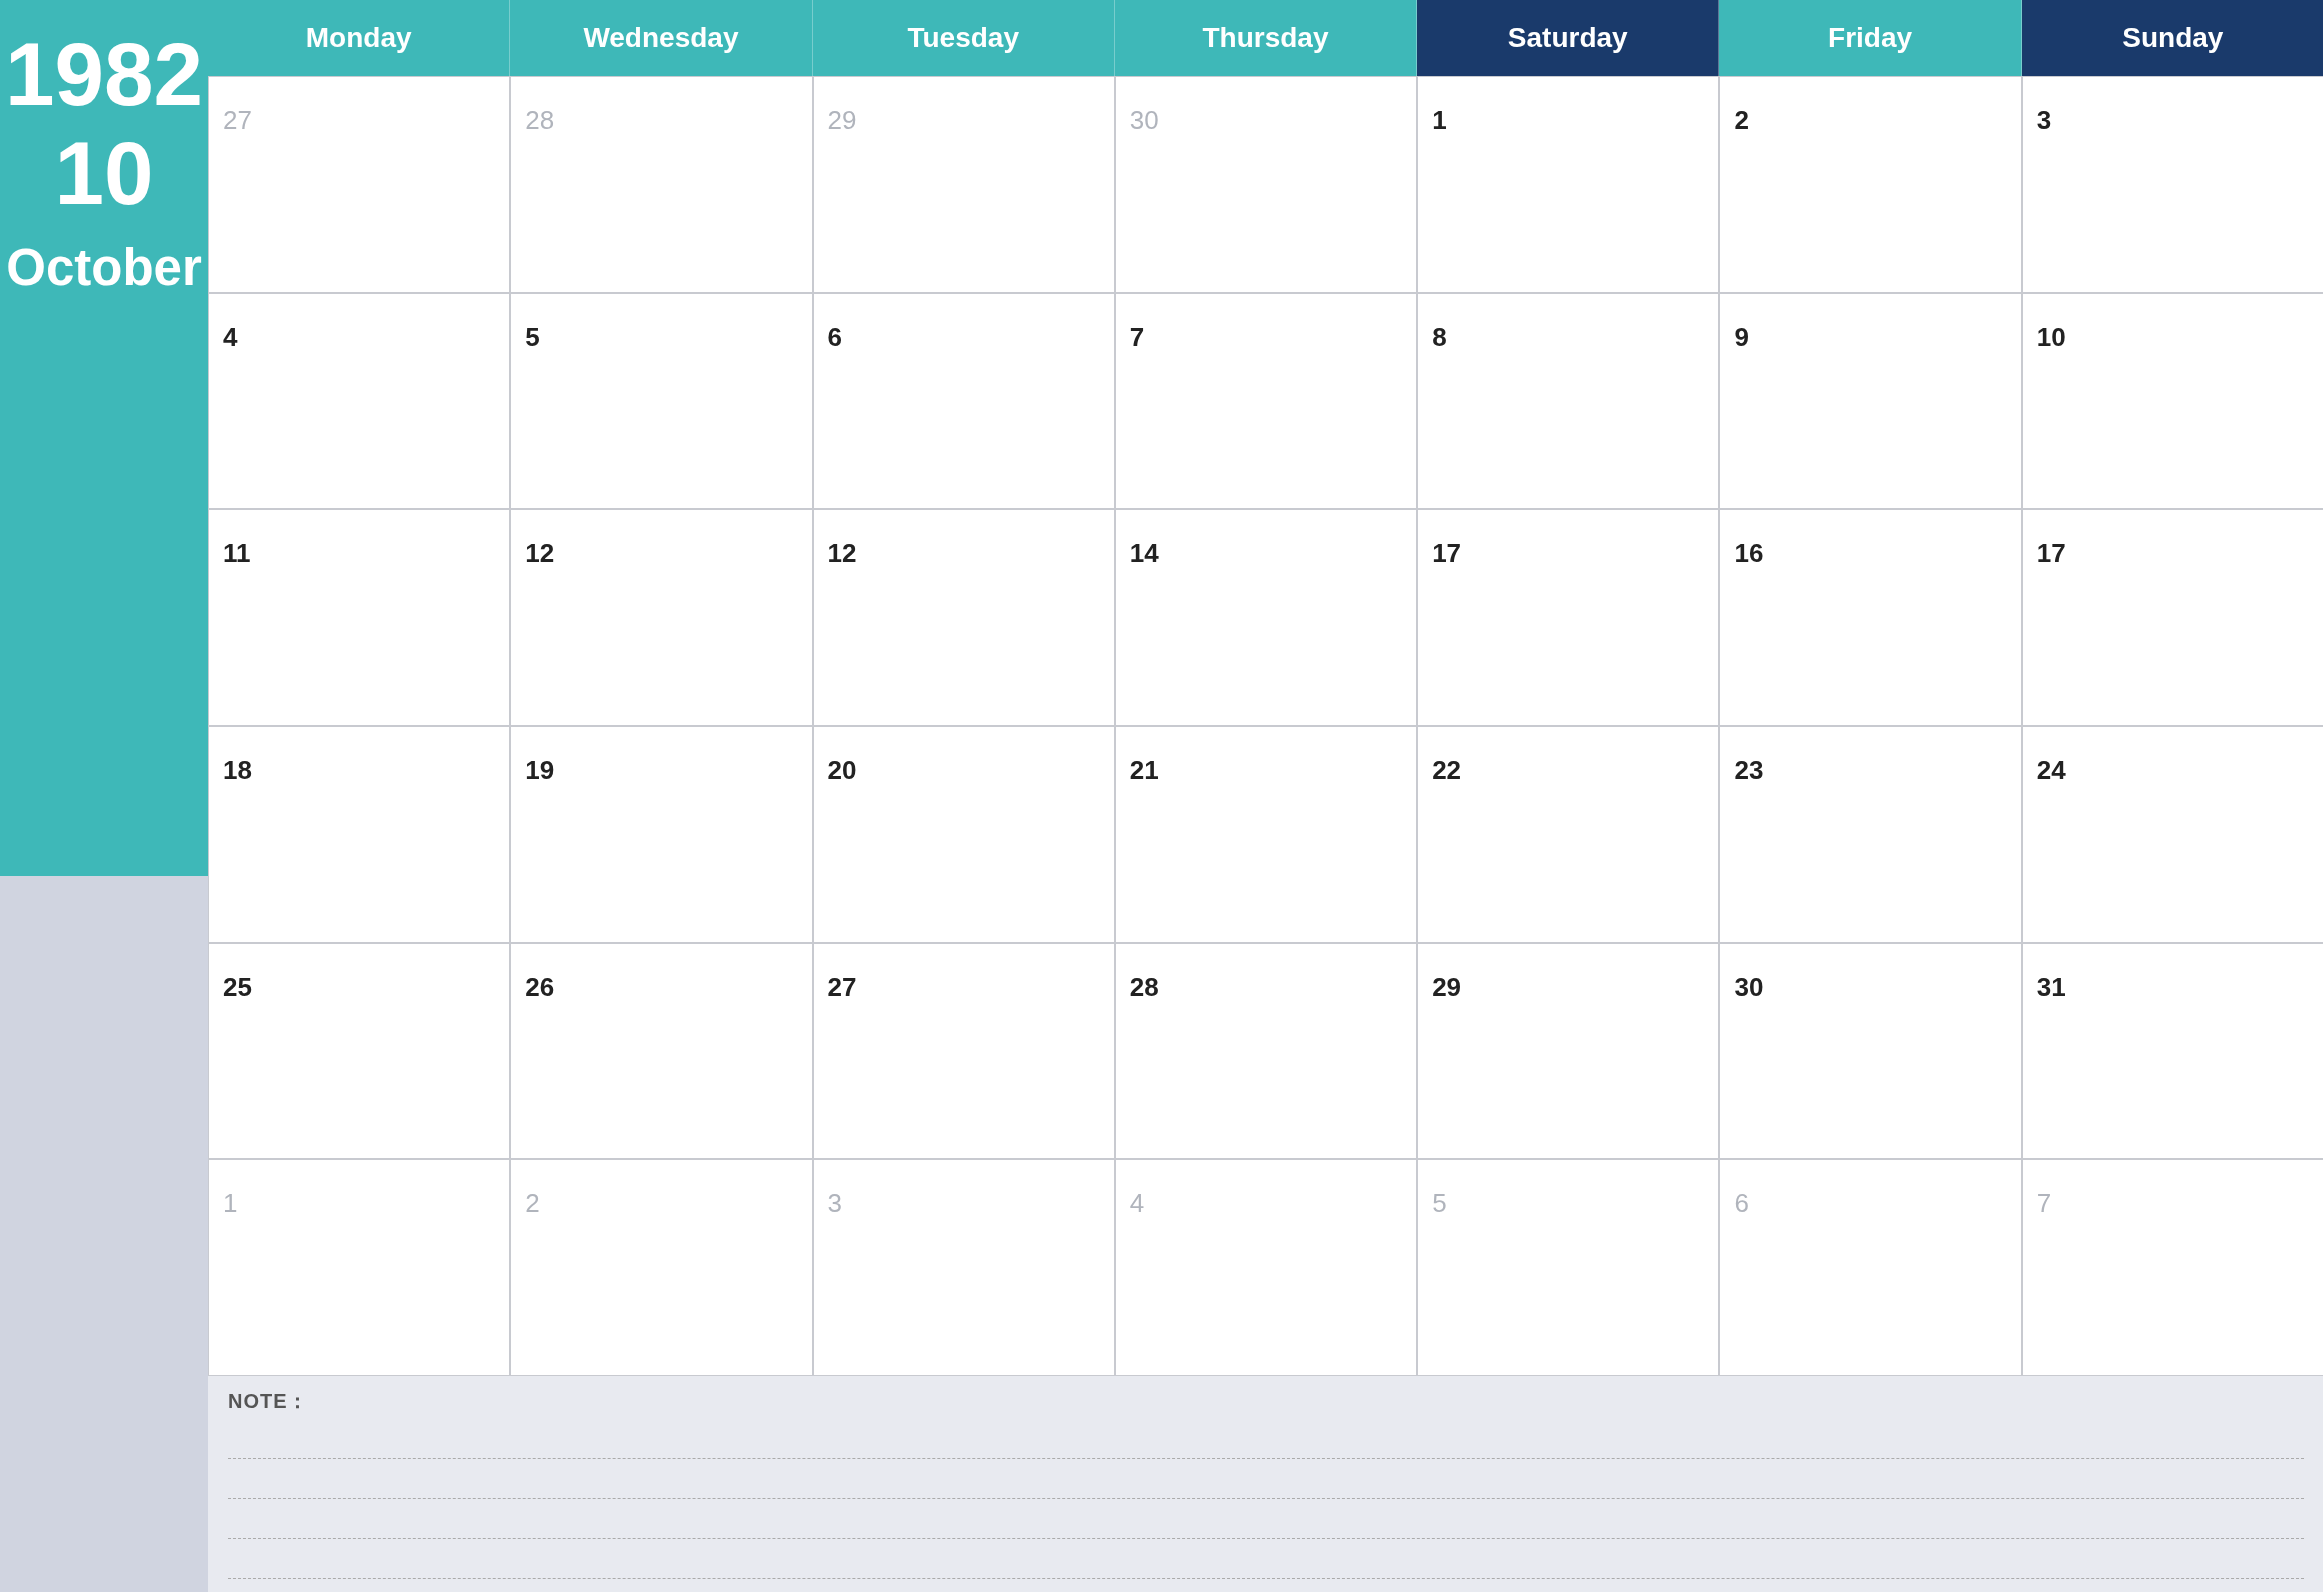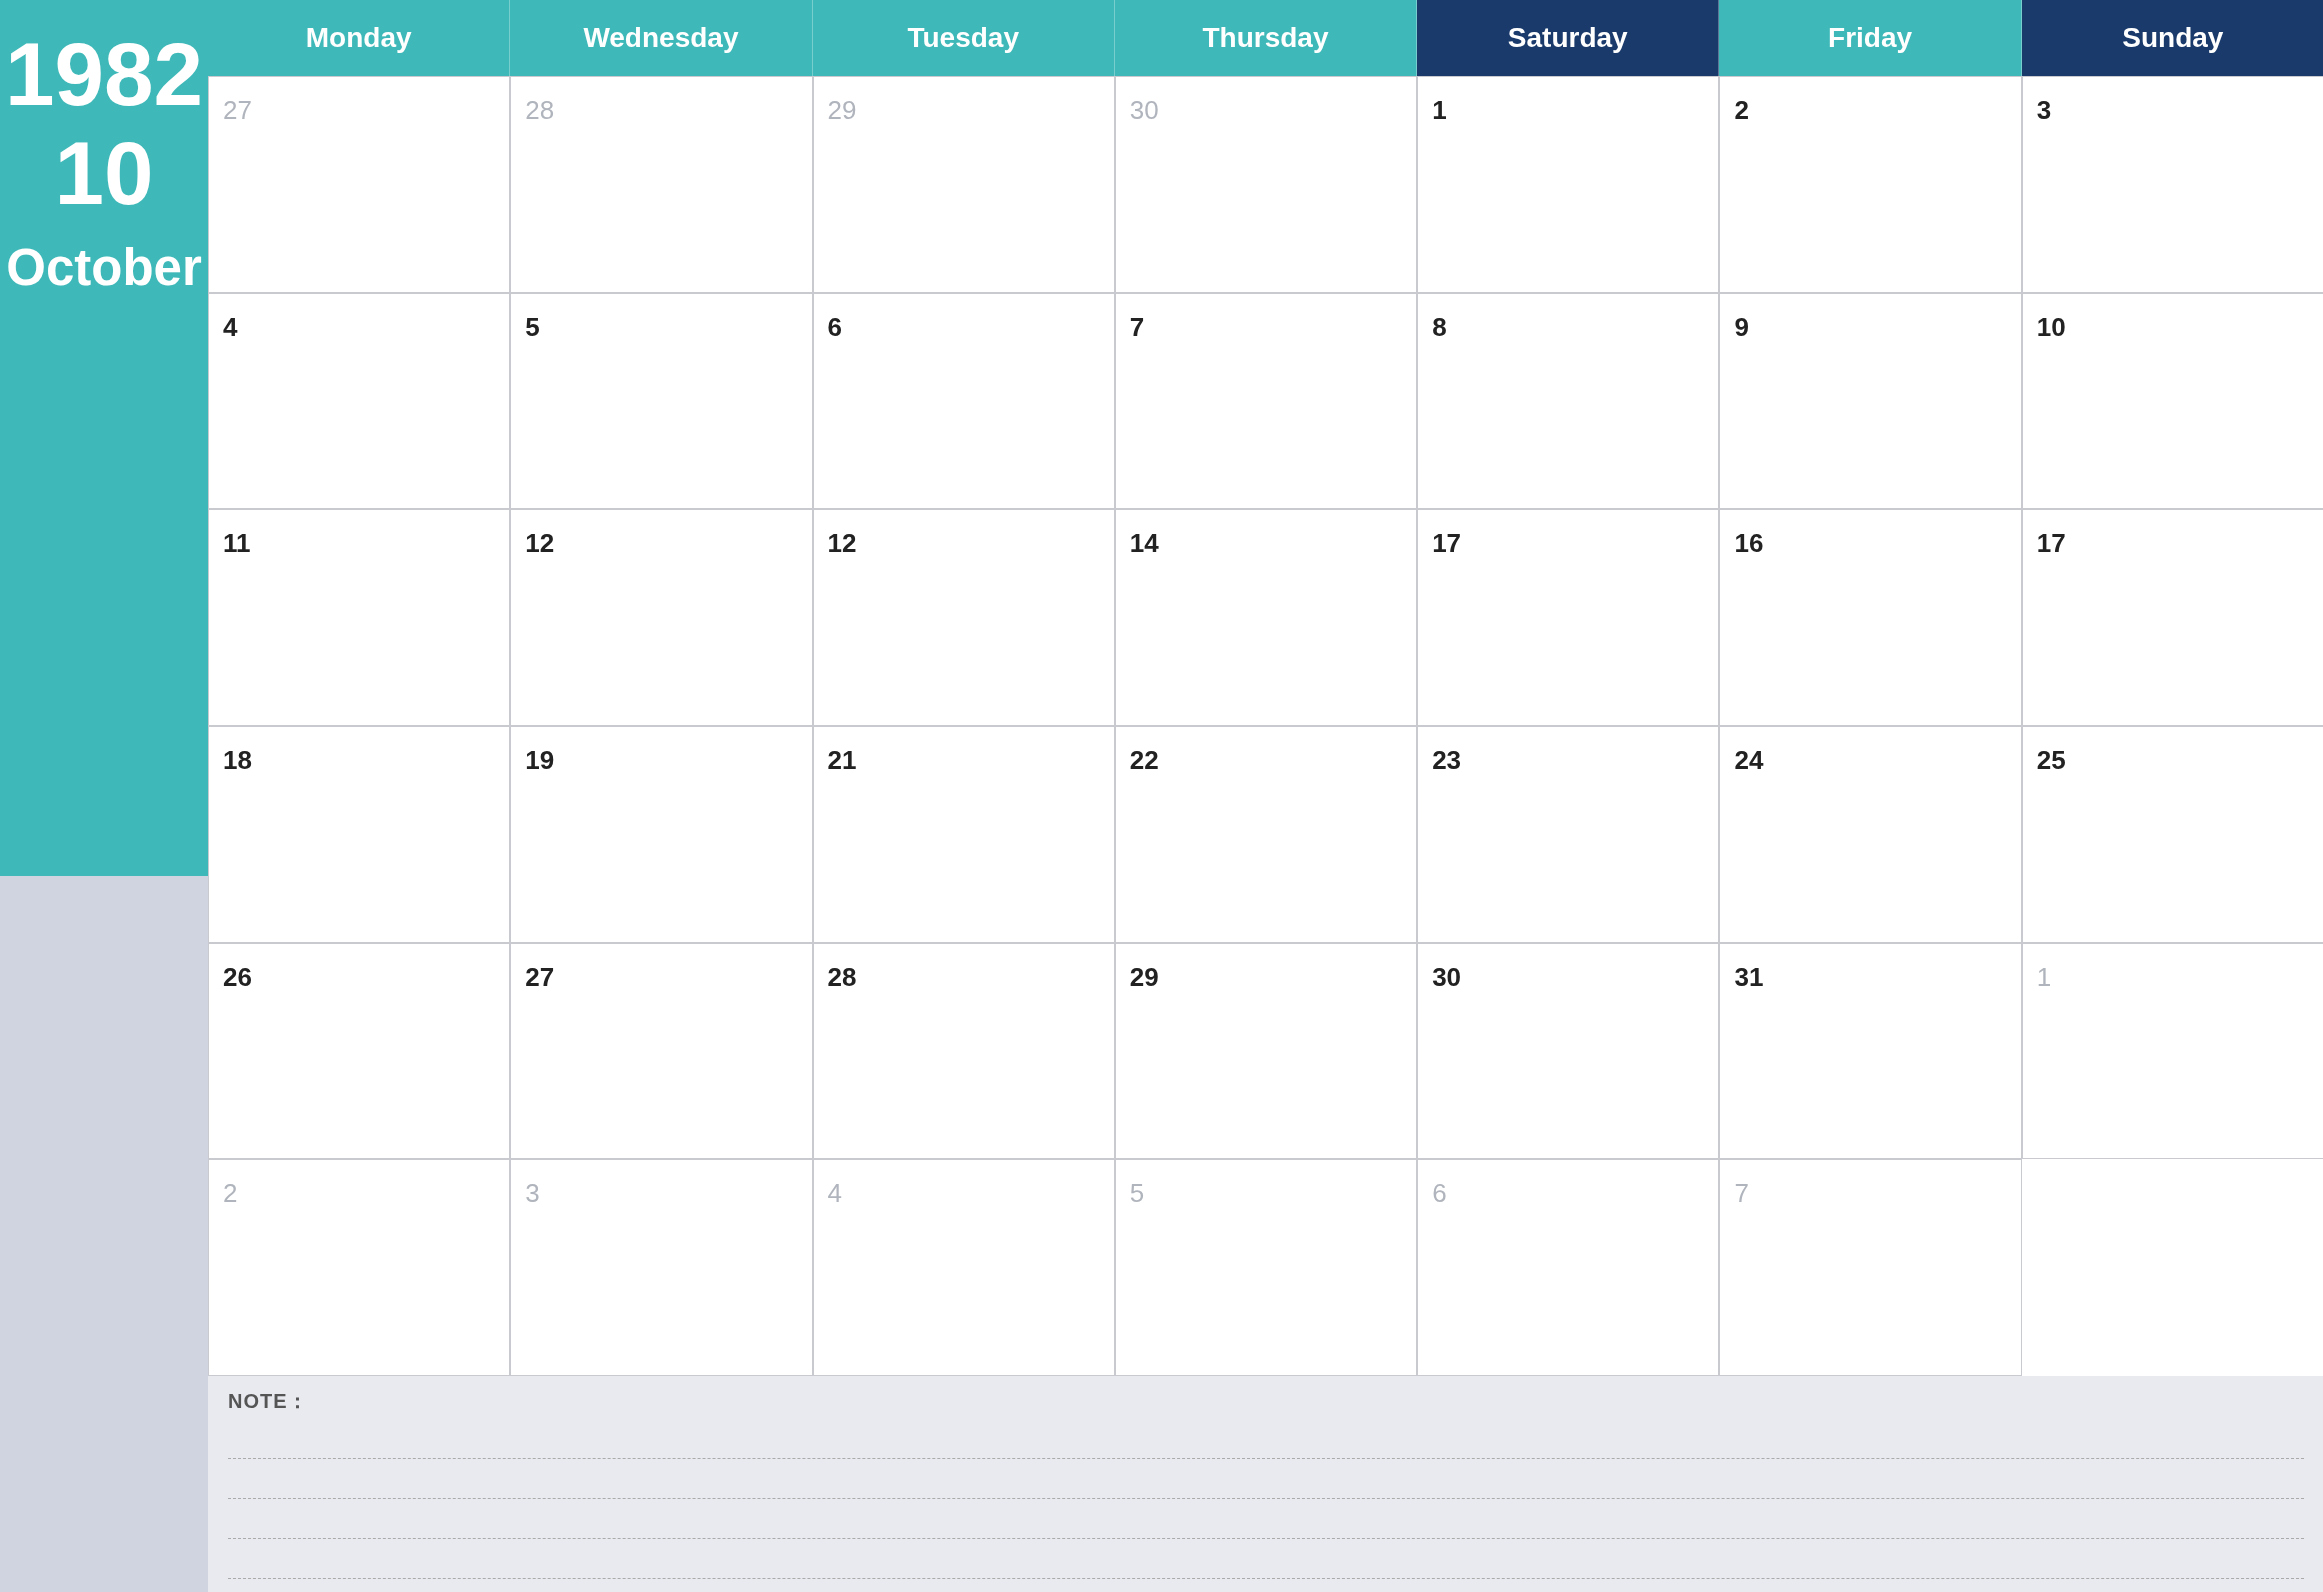--- a/index.html
+++ b/index.html
@@ -95,7 +95,7 @@
 
     .day-cell {
       border: 1px solid #c8cad0;
-      padding: 18px 14px;
+      padding: 28px 14px;
       min-height: 139px;
       background: #fff;
       display: flex;

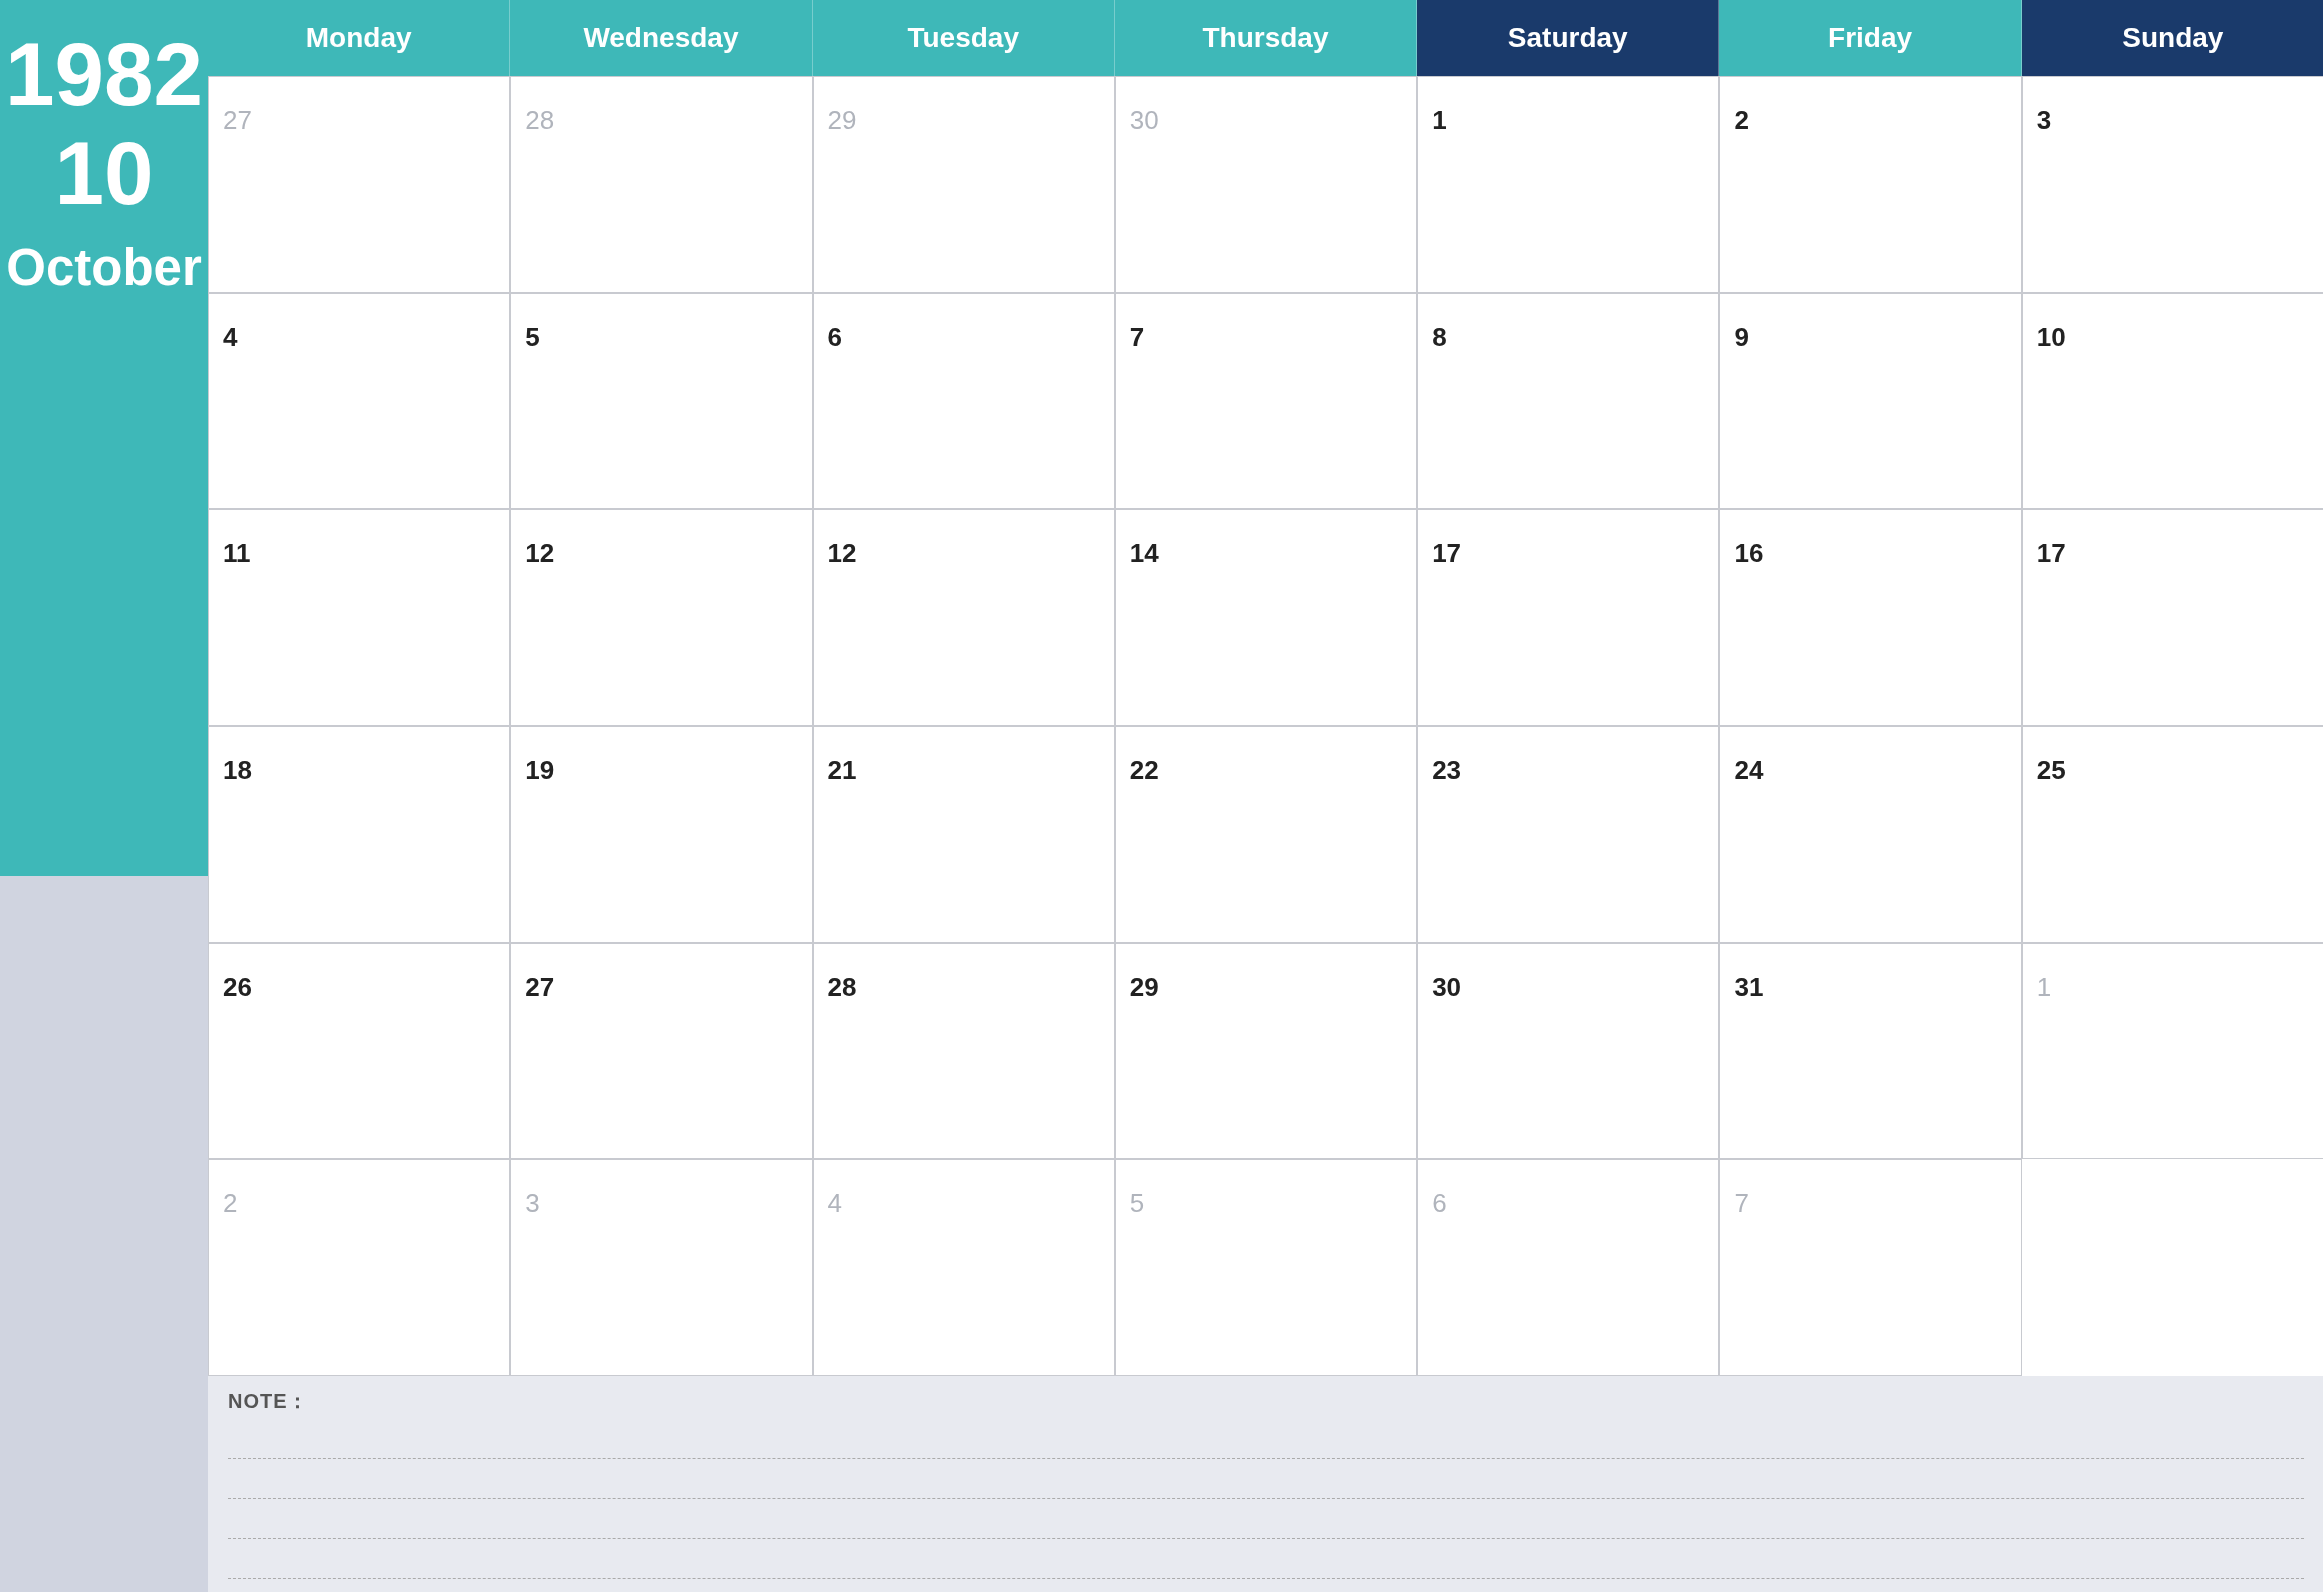--- a/index.html
+++ b/index.html
@@ -232,6 +232,9 @@
           <span class="day-number">19</span>
         </div>
       <div class="day-cell">
+          <span class="day-number">20</span>
+        </div>
+      <div class="day-cell">
           <span class="day-number">21</span>
         </div>
       <div class="day-cell">

